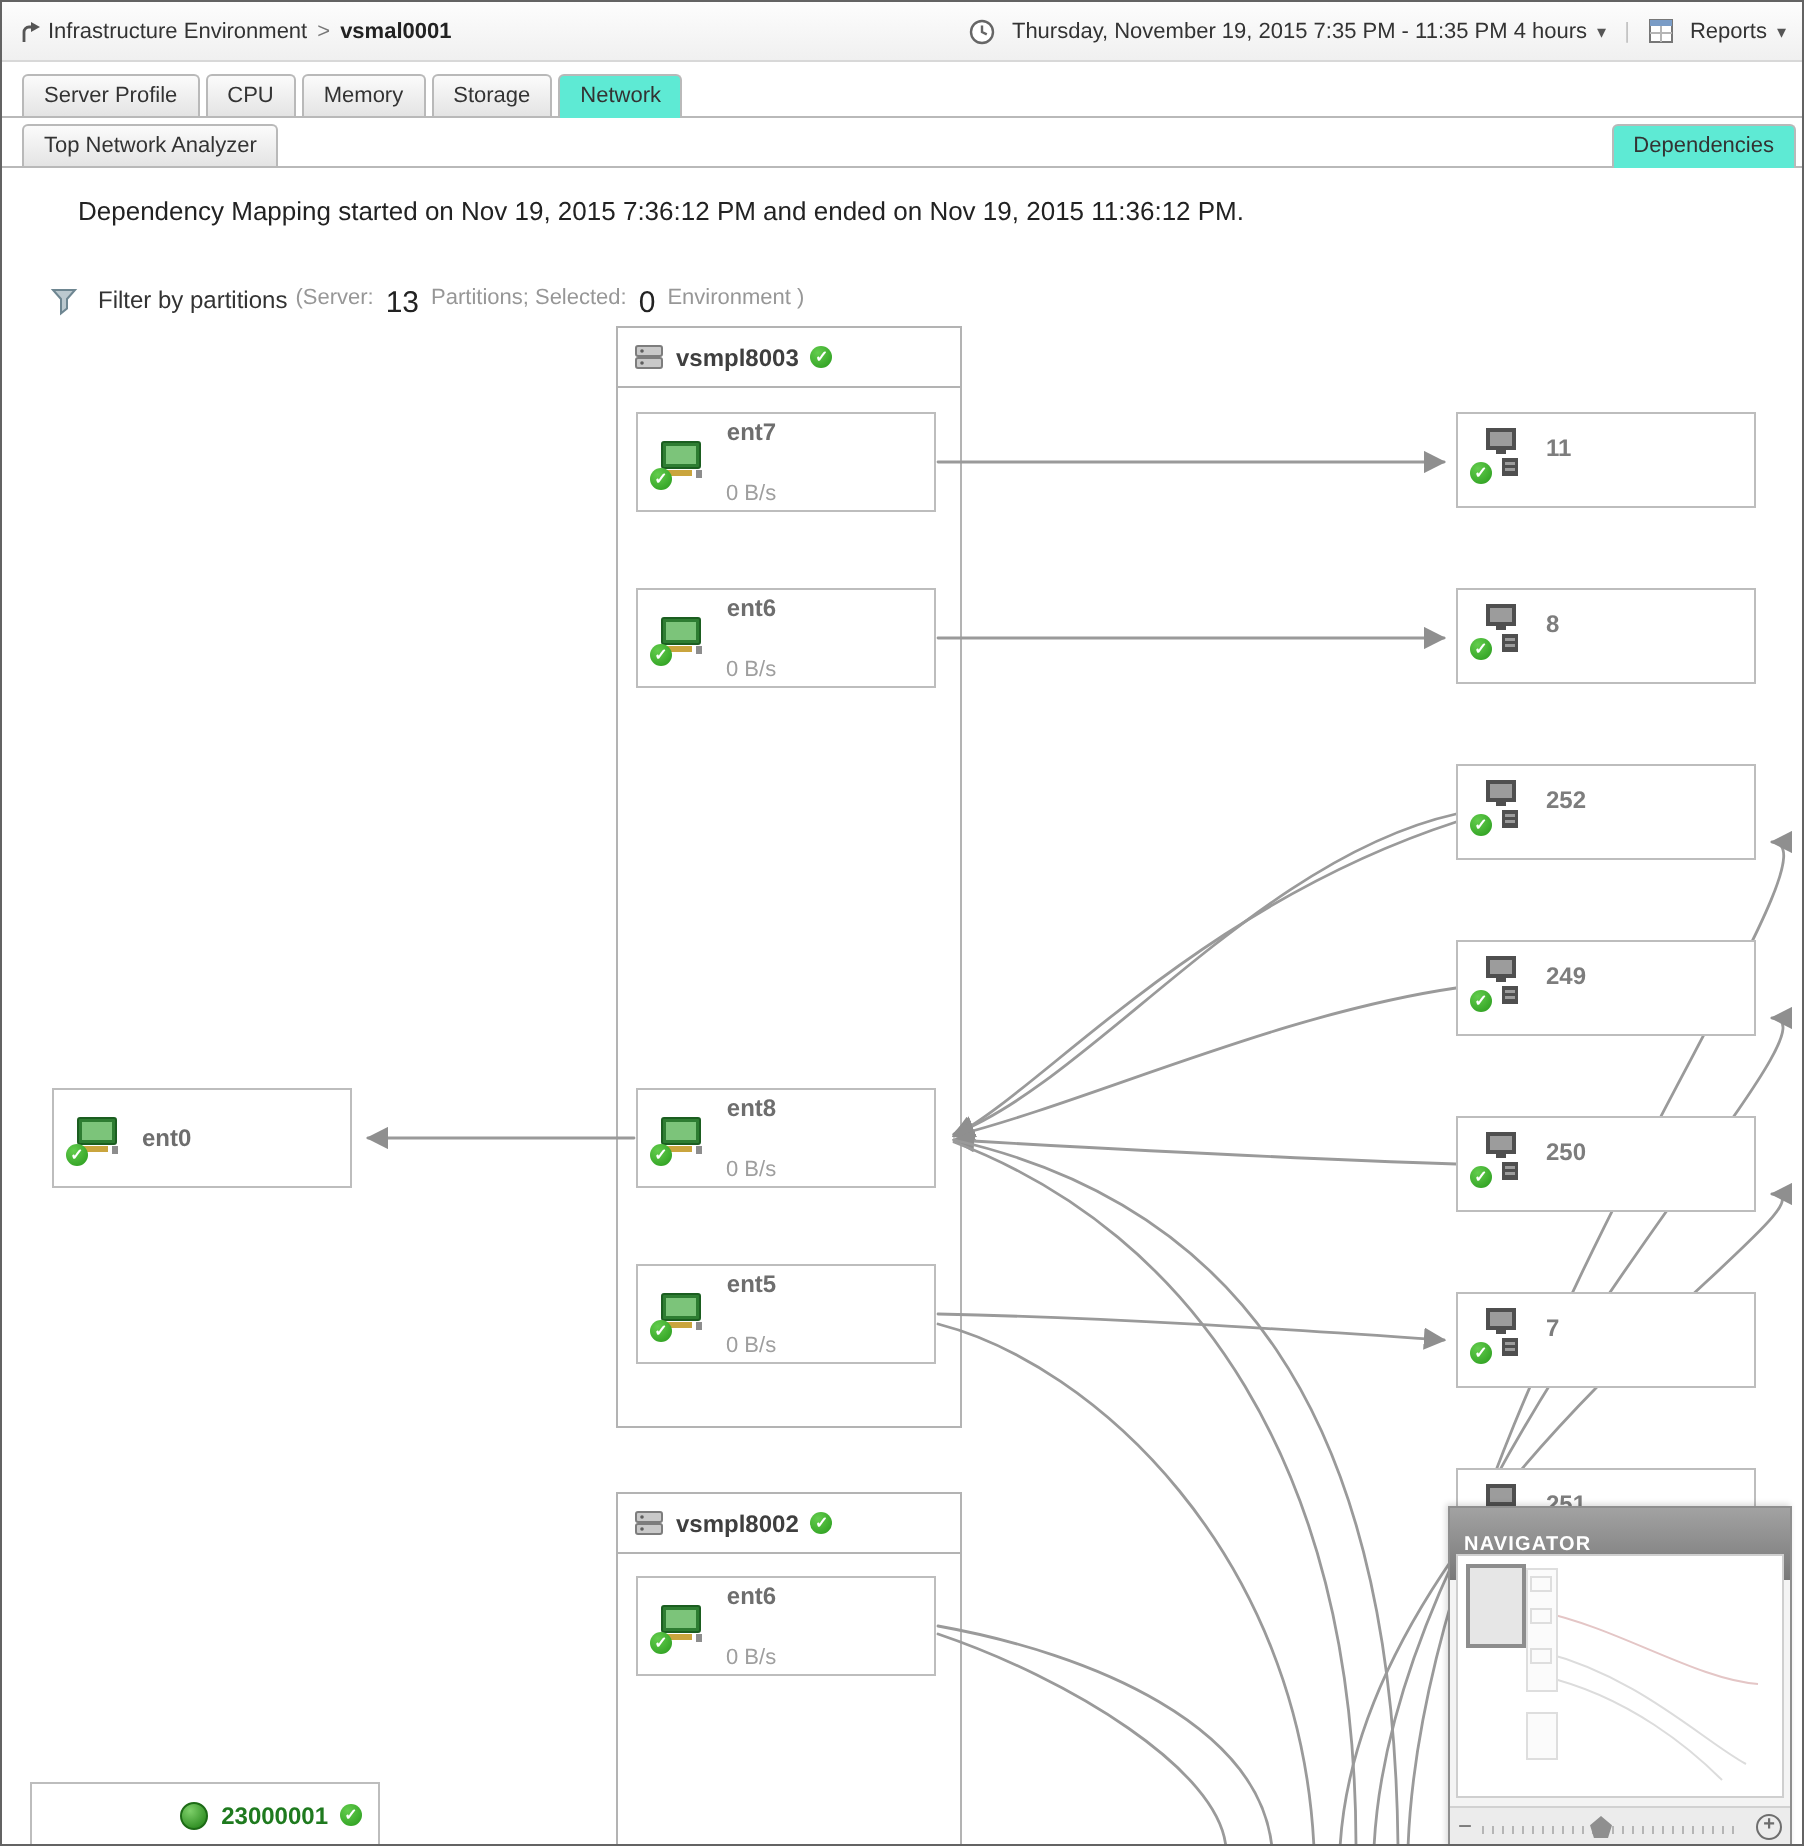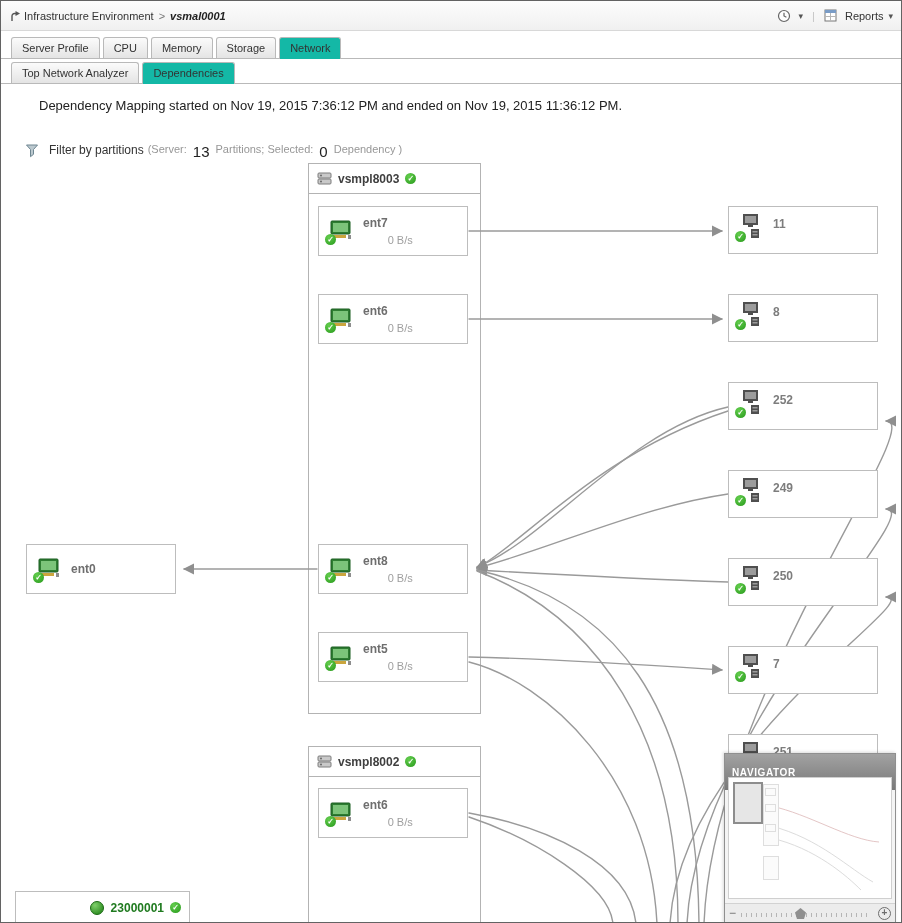--- a/index.html
+++ b/index.html
@@ -11,7 +11,7 @@
     background:linear-gradient(#fdfdfd,#f0f0f0); border-bottom:1px solid #d8d8d8;
     display:flex; align-items:center; padding:0 8px; font-size:11px; color:#333; }
   .crumb-sep { margin:0 5px; color:#777; }
-  .crumb-current { font-weight:bold; color:#222;font-style:italic; }
+  .crumb-current { font-weight:bold; color:#222; }
   .topbar-right { margin-left:auto; display:flex; align-items:center; gap:5px; }
   .caret { font-size:9px; color:#555; }
   .divider { color:#c4c4c4; margin:0 4px; }

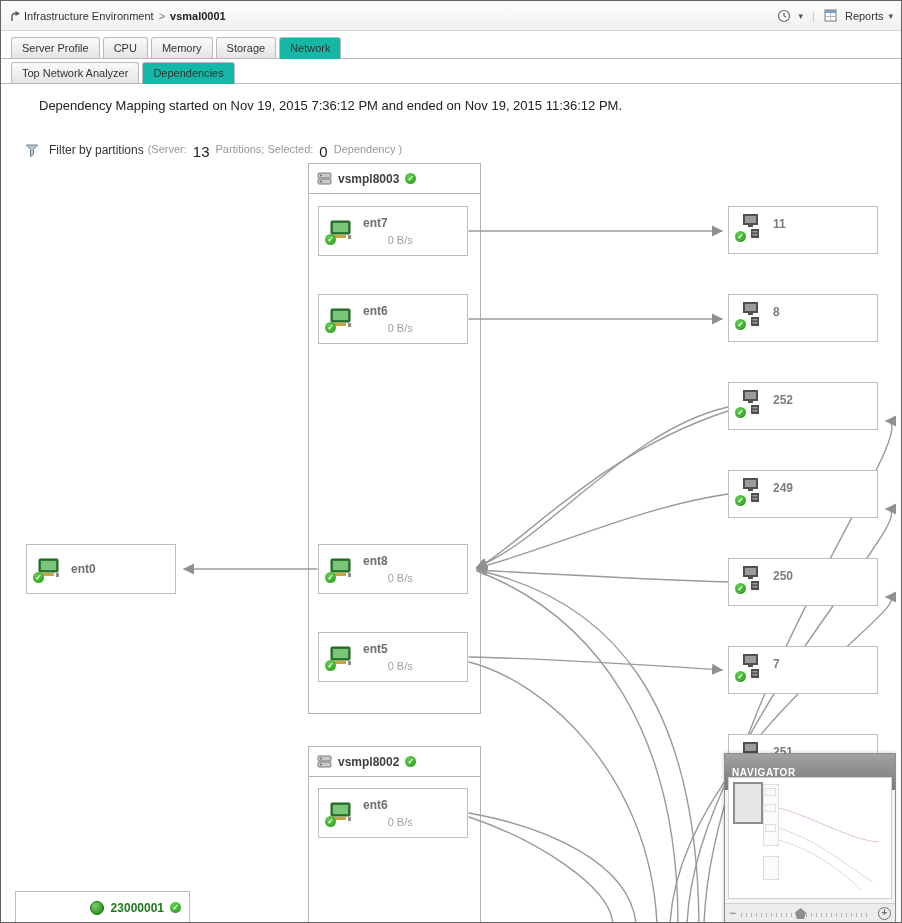--- a/index.html
+++ b/index.html
@@ -103,6 +103,7 @@
             <path d="M7,3.8 L7,7 L9.4,8.2" stroke="#666" stroke-width="1.2" fill="none"></path>
           </svg>
       </span>
+      <span>Thursday, November 19, 2015 7:35 PM - 11:35 PM 4 hours</span>
       <span class="caret">▾</span>
       <span class="divider">|</span>
       <span class="icon-gap">

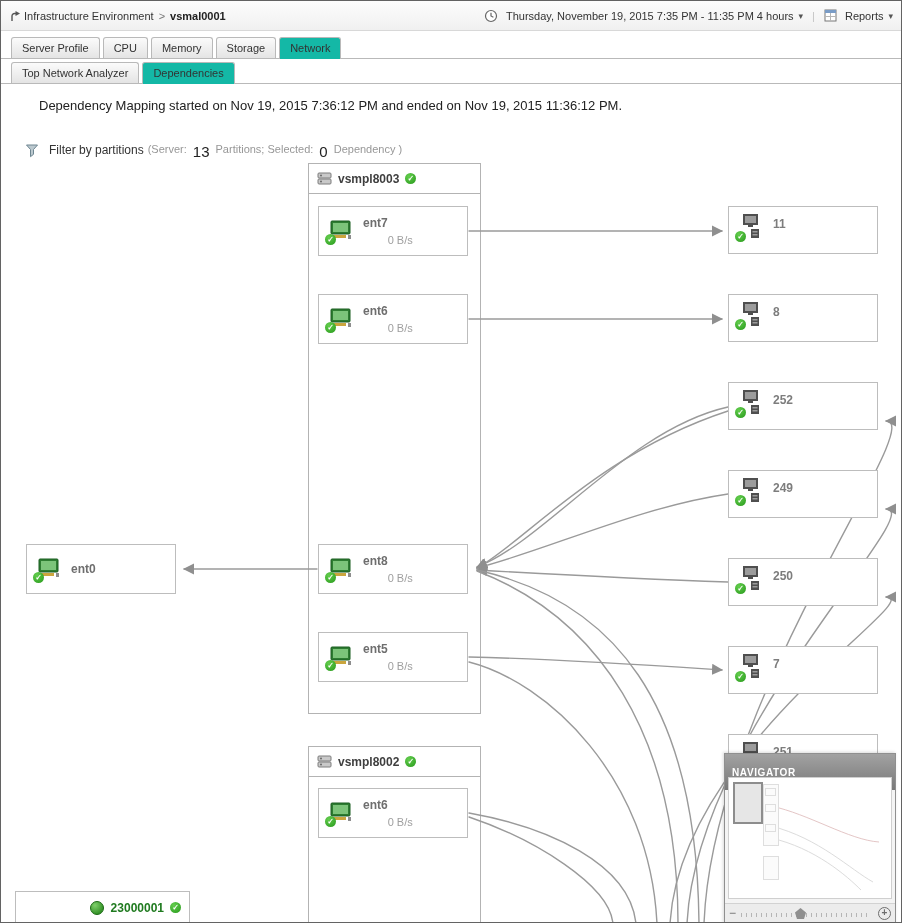--- a/index.html
+++ b/index.html
@@ -25,7 +25,7 @@
   .tab { border:1px solid #b9b9b9; border-bottom:none; border-radius:3px 3px 0 0;
     background:linear-gradient(#fbfbfb,#e4e4e4); font-size:11px; color:#333;
     padding:4px 10px; margin-right:3px; position:relative; cursor:default; white-space:nowrap;margin-top:48px; }
-  .tab.active { background:#14b8a6; padding-bottom:5px; margin-bottom:-1px; z-index:3; }
+  .tab.active { background:#5eead4; padding-bottom:5px; margin-bottom:-1px; z-index:3; }
 
   
   .statement { position:absolute; top:97px; left:38px; font-size:13px; color:#222; z-index:8; }

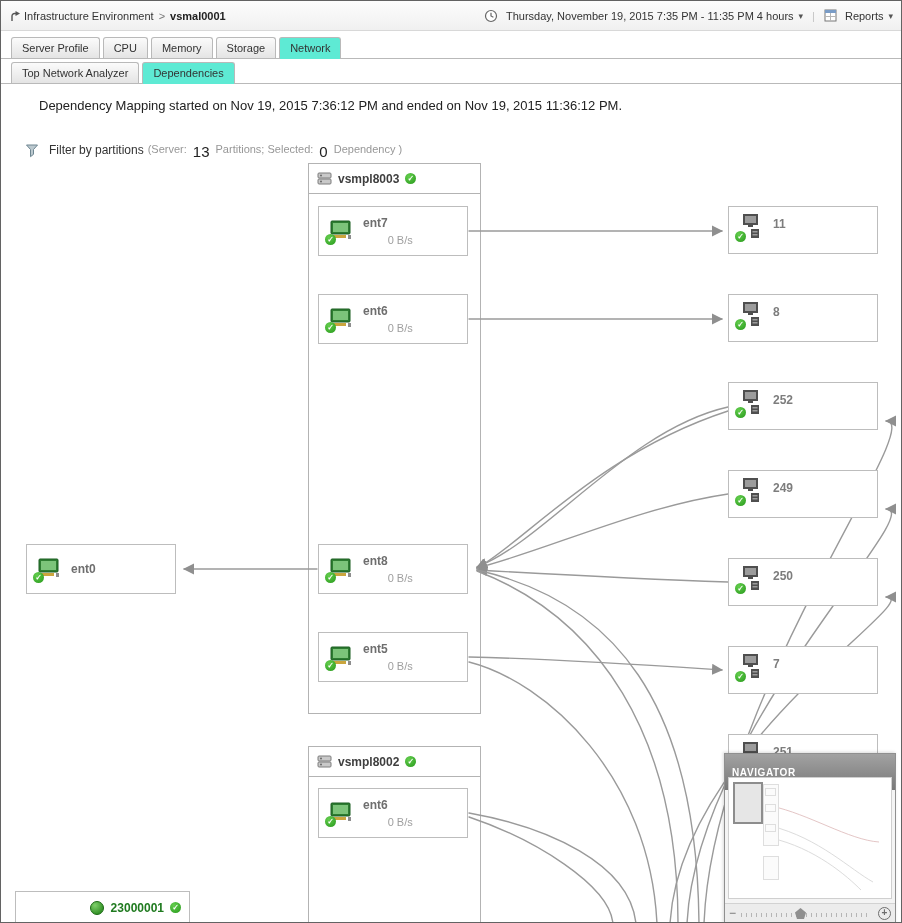--- a/index.html
+++ b/index.html
@@ -21,7 +21,7 @@
   .tabs-row { position:absolute; left:0; right:0; display:flex; align-items:flex-end;
     padding-left:10px; border-bottom:1px solid #b9b9b9; height:24px; z-index:9; background:#fff; }
   .tabs-row1 { top:34px; }
-  .tabs-row2 { top:59px; }
+  .tabs-row2 { top:59px;justify-content:space-between; }
   .tab { border:1px solid #b9b9b9; border-bottom:none; border-radius:3px 3px 0 0;
     background:linear-gradient(#fbfbfb,#e4e4e4); font-size:11px; color:#333;
     padding:4px 10px; margin-right:3px; position:relative; cursor:default; white-space:nowrap;margin-top:48px; }

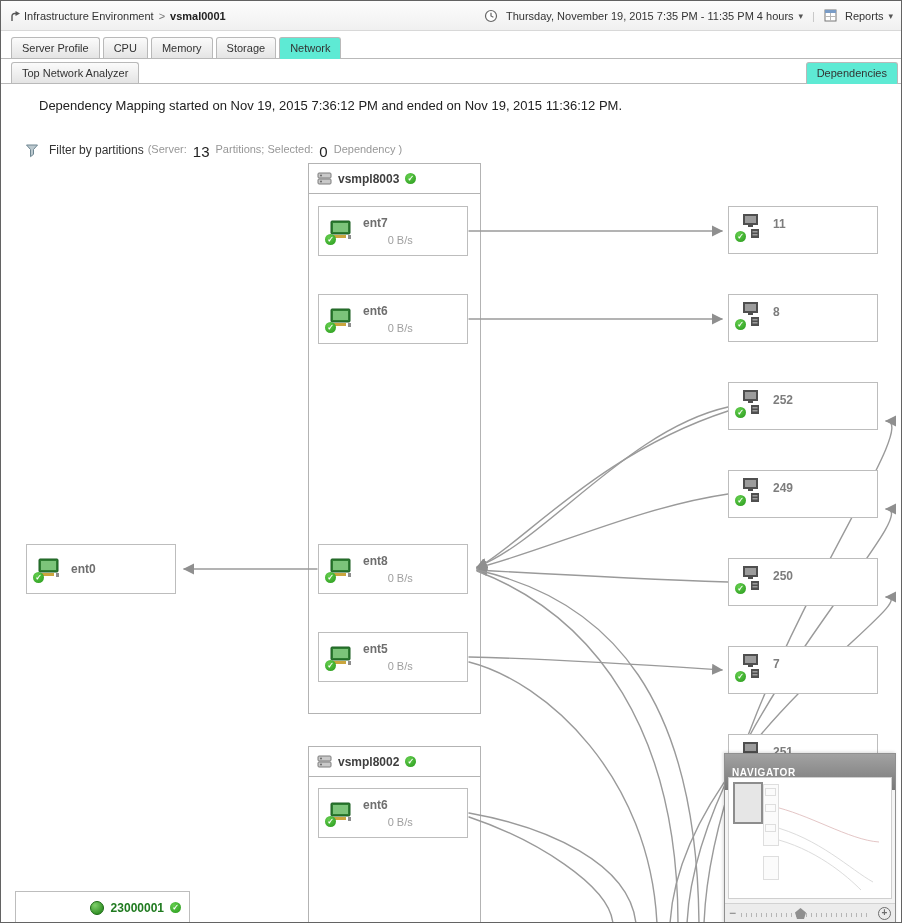--- a/index.html
+++ b/index.html
@@ -145,7 +145,7 @@
     <span class="filter-num">13</span>
     <span class="filter-gray">Partitions; Selected:</span>
     <span class="filter-num">0</span>
-    <span class="filter-gray">Dependency )</span>
+    <span class="filter-gray">Environment )</span>
   </div>
 
   <svg class="edges" width="902" height="923" viewBox="0 0 902 923">

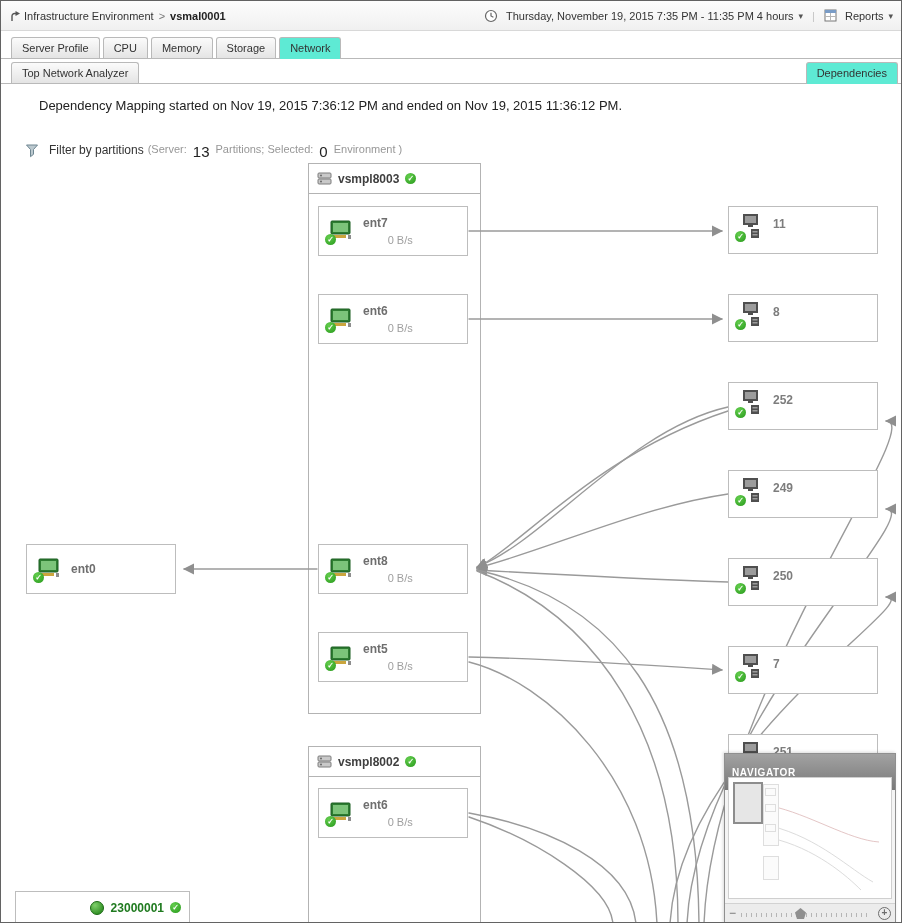--- a/index.html
+++ b/index.html
@@ -43,7 +43,7 @@
 
   .nic-node { position:absolute; width:150px; height:50px; border:1px solid #bdbdbd; background:#fff;
     display:flex; align-items:center; gap:9px; padding:0 9px; z-index:4; }
-  .nic-text { display:flex; flex-direction:row; }
+  .nic-text { display:flex; flex-direction:column;align-items:flex-end; }
   .nic-label { font-size:12px; font-weight:bold; color:#6e6e6e; }
   .nic-rate { font-size:11px; color:#9e9e9e; margin-top:18px; }
 

